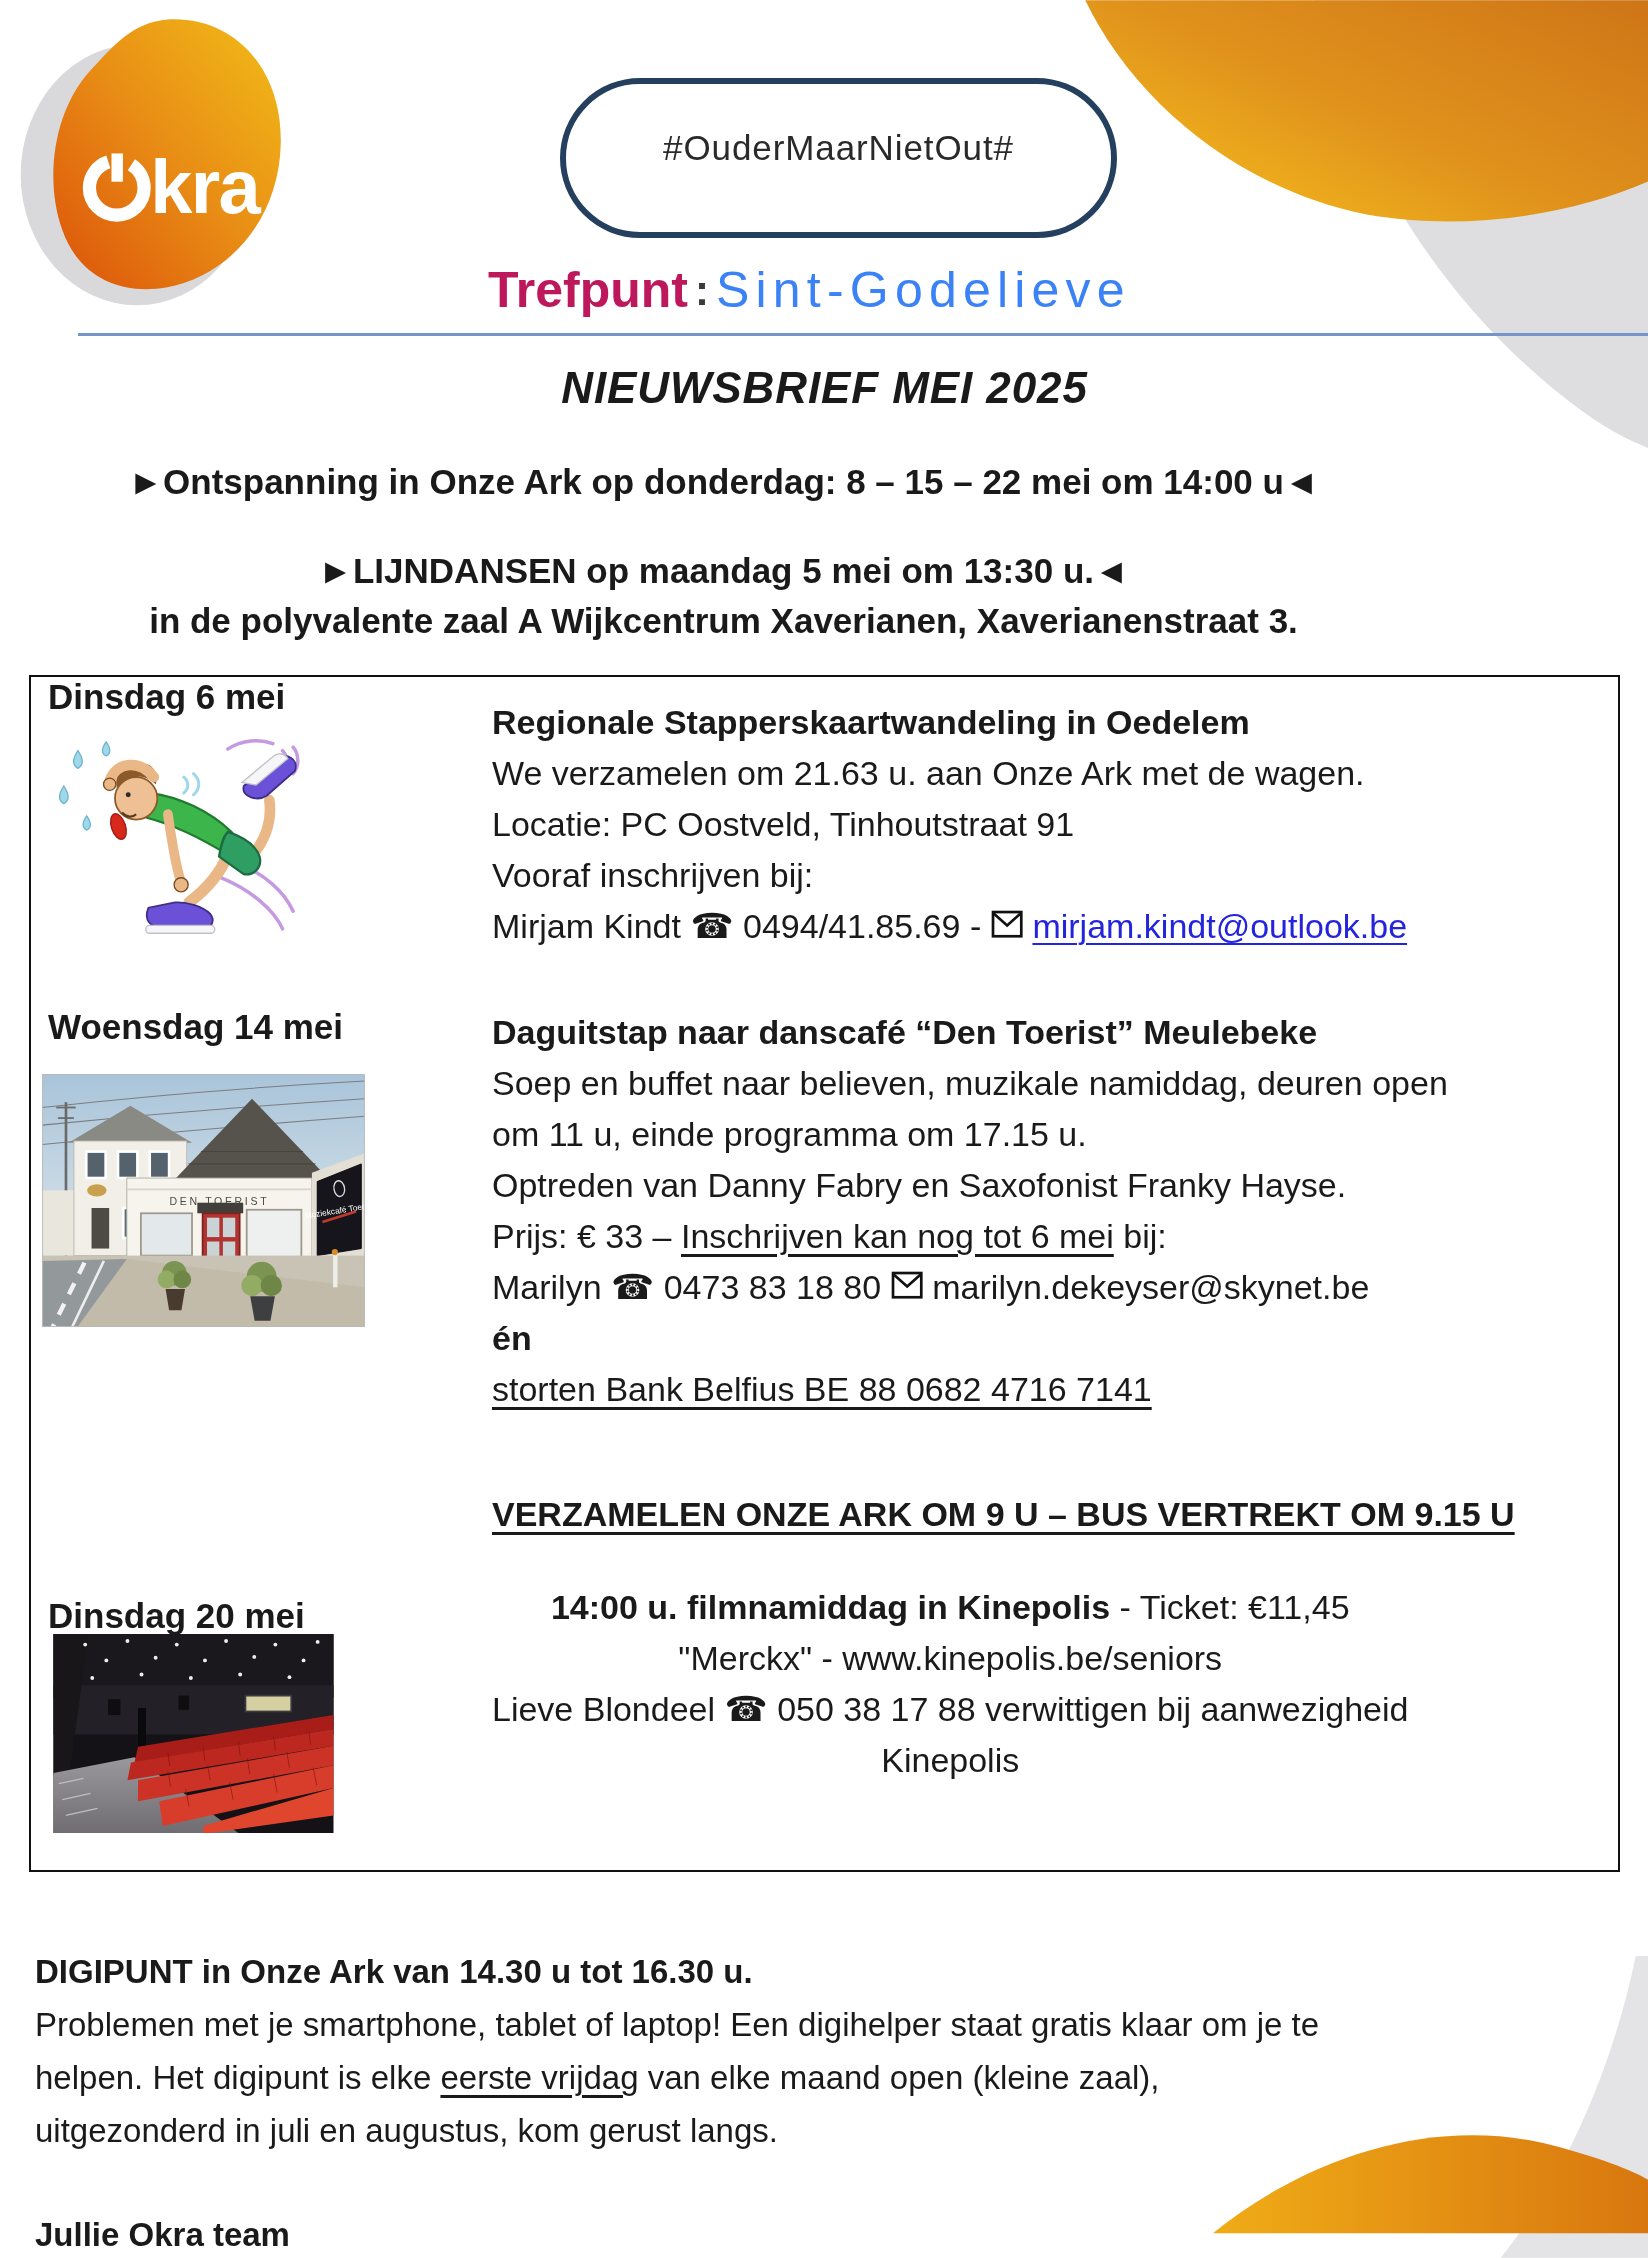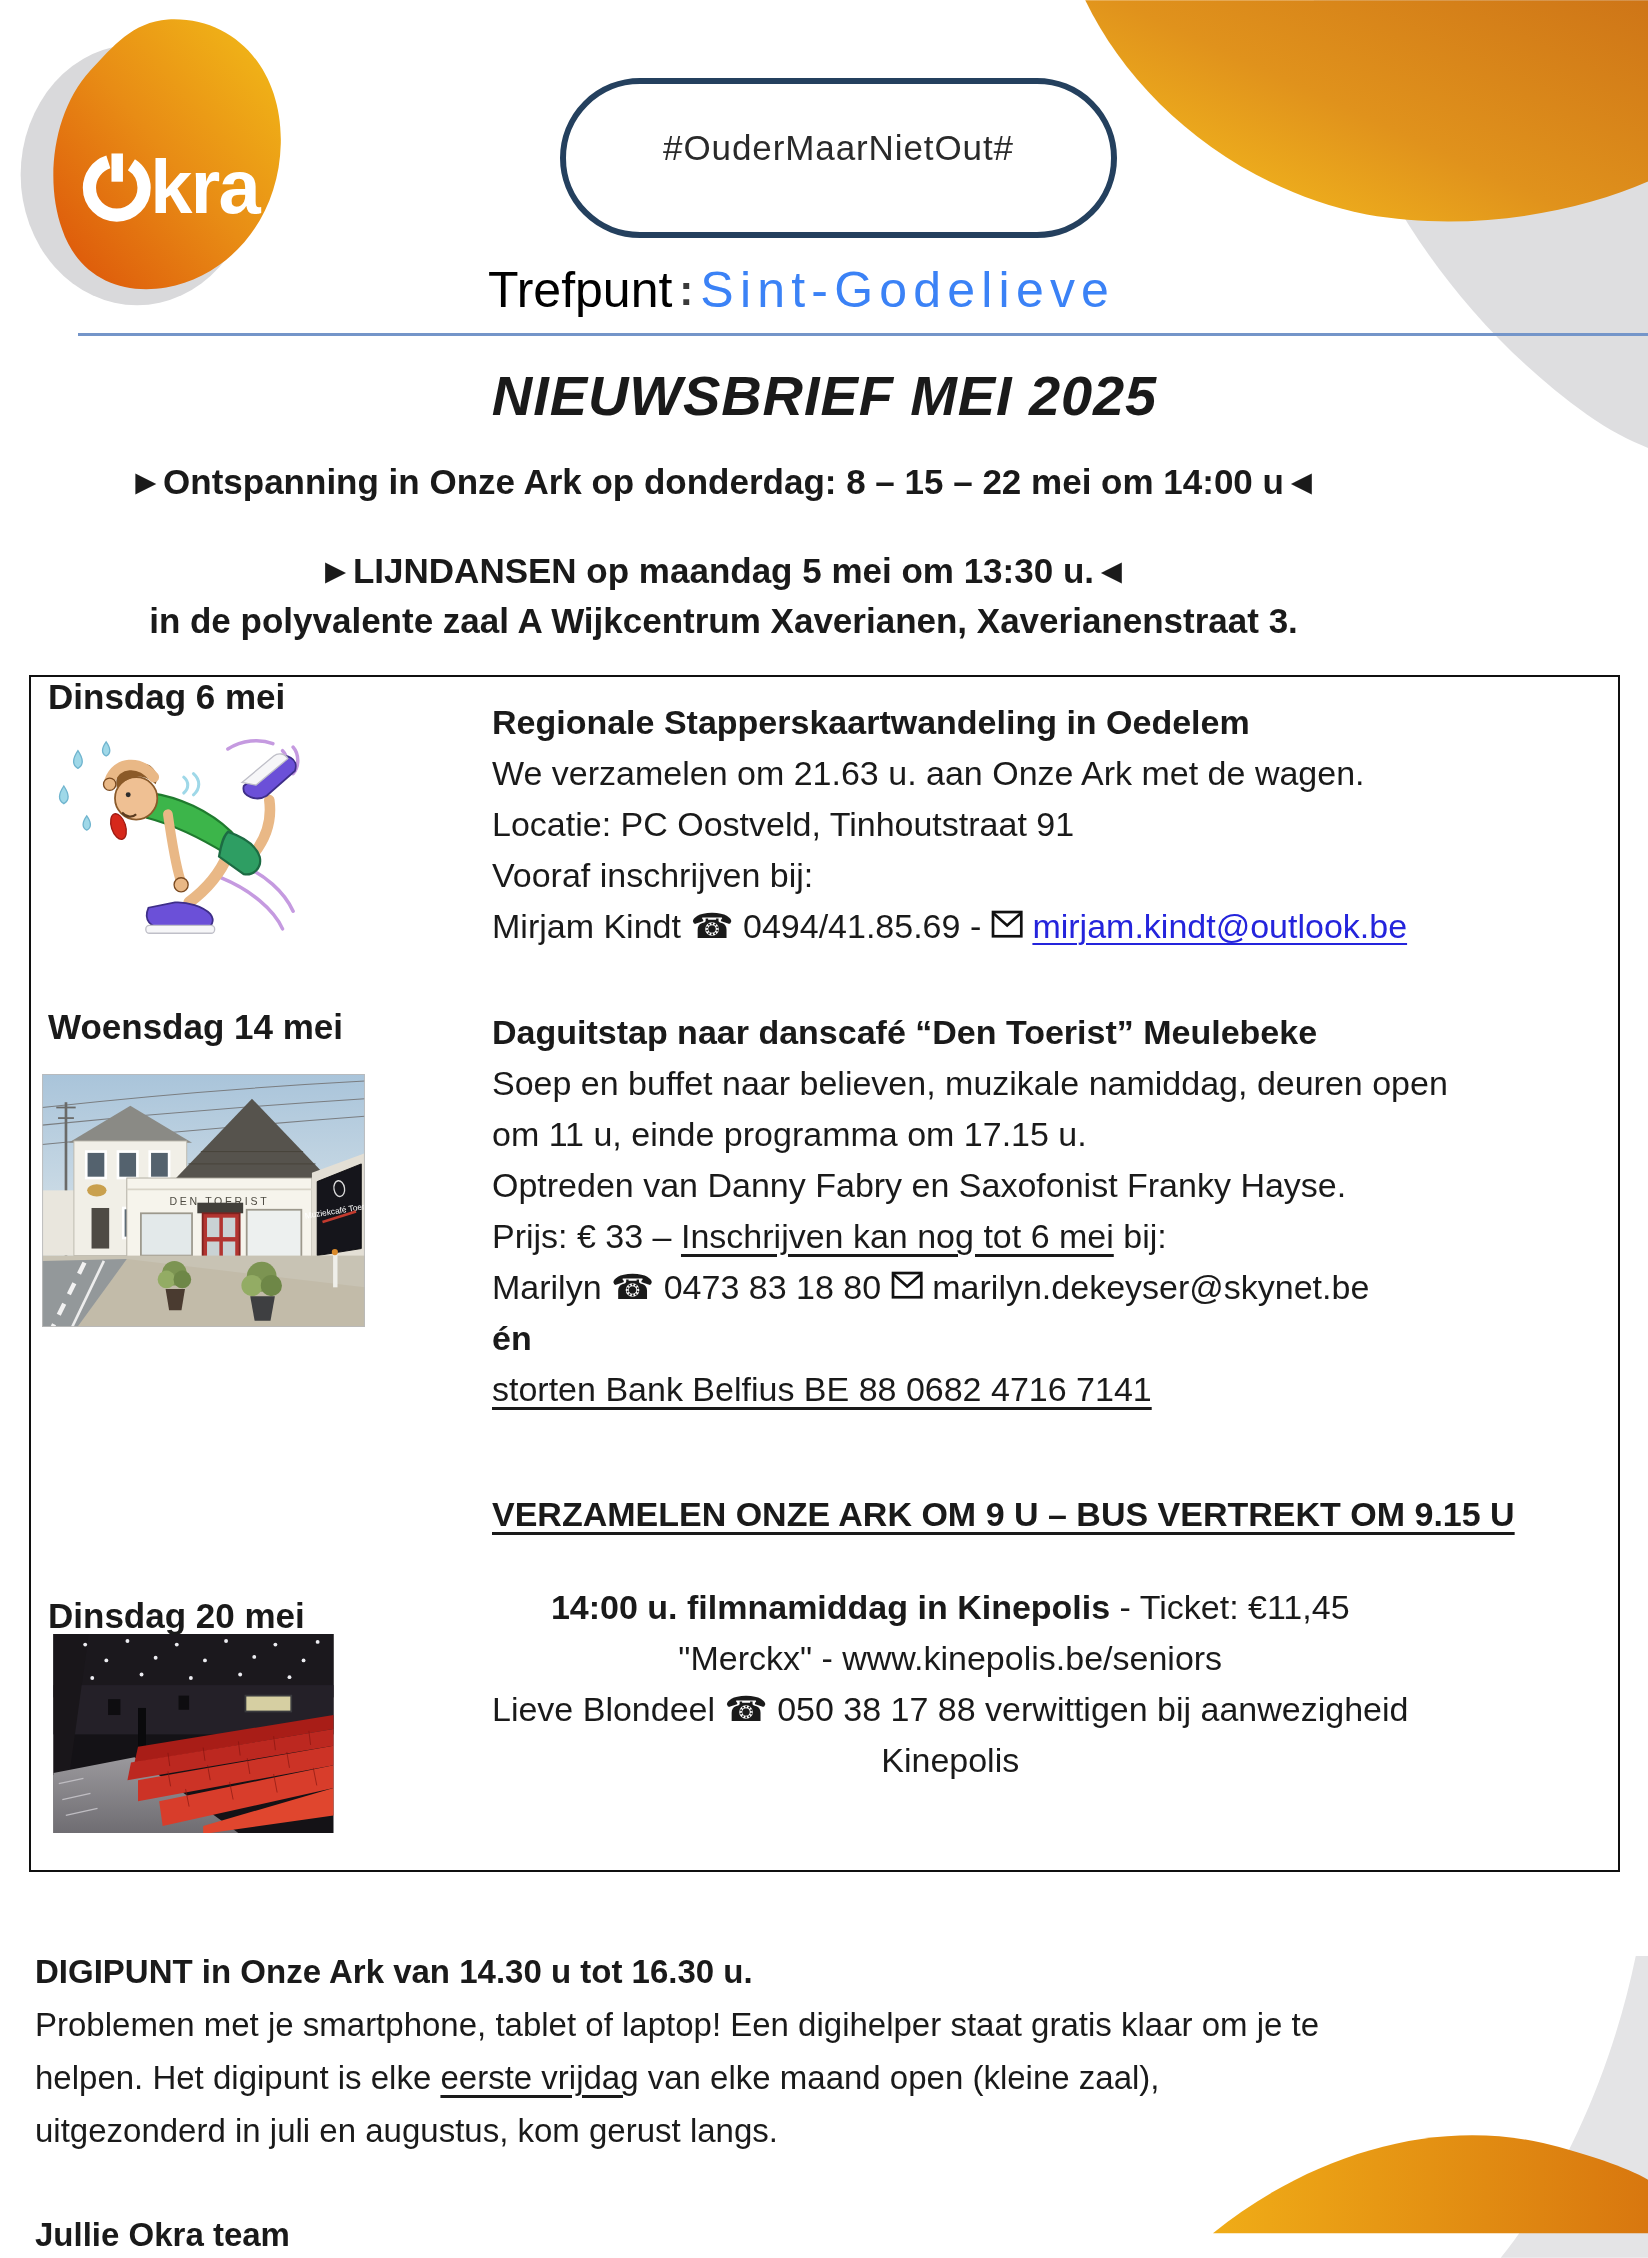--- a/index.html
+++ b/index.html
@@ -12,7 +12,7 @@
          border:6.2px solid #24405E;border-radius:81px;box-sizing:border-box;text-align:center;z-index:2;margin-top:42px;}
   .badge-label{display:inline-block;margin-top:44px;font-size:35px;letter-spacing:0.9px;color:#2a2a2a;}
   .brand{position:absolute;left:488px;top:261px;white-space:nowrap;z-index:2;font-size:50px;}
-  .brand-tref{color:#000000;font-weight:normal;}
+  .brand-tref{color:#be185d;font-weight:bold;}
   .brand-colon{color:#3a3a3a;font-weight:bold;font-size:42px;padding:0 7px;vertical-align:1.8px;}
   .brand-place{color:#3b82f6;letter-spacing:6.2px;}
   .rule{position:absolute;left:78px;top:333px;width:1571px;height:2.6px;background:#7495C9;z-index:3;}

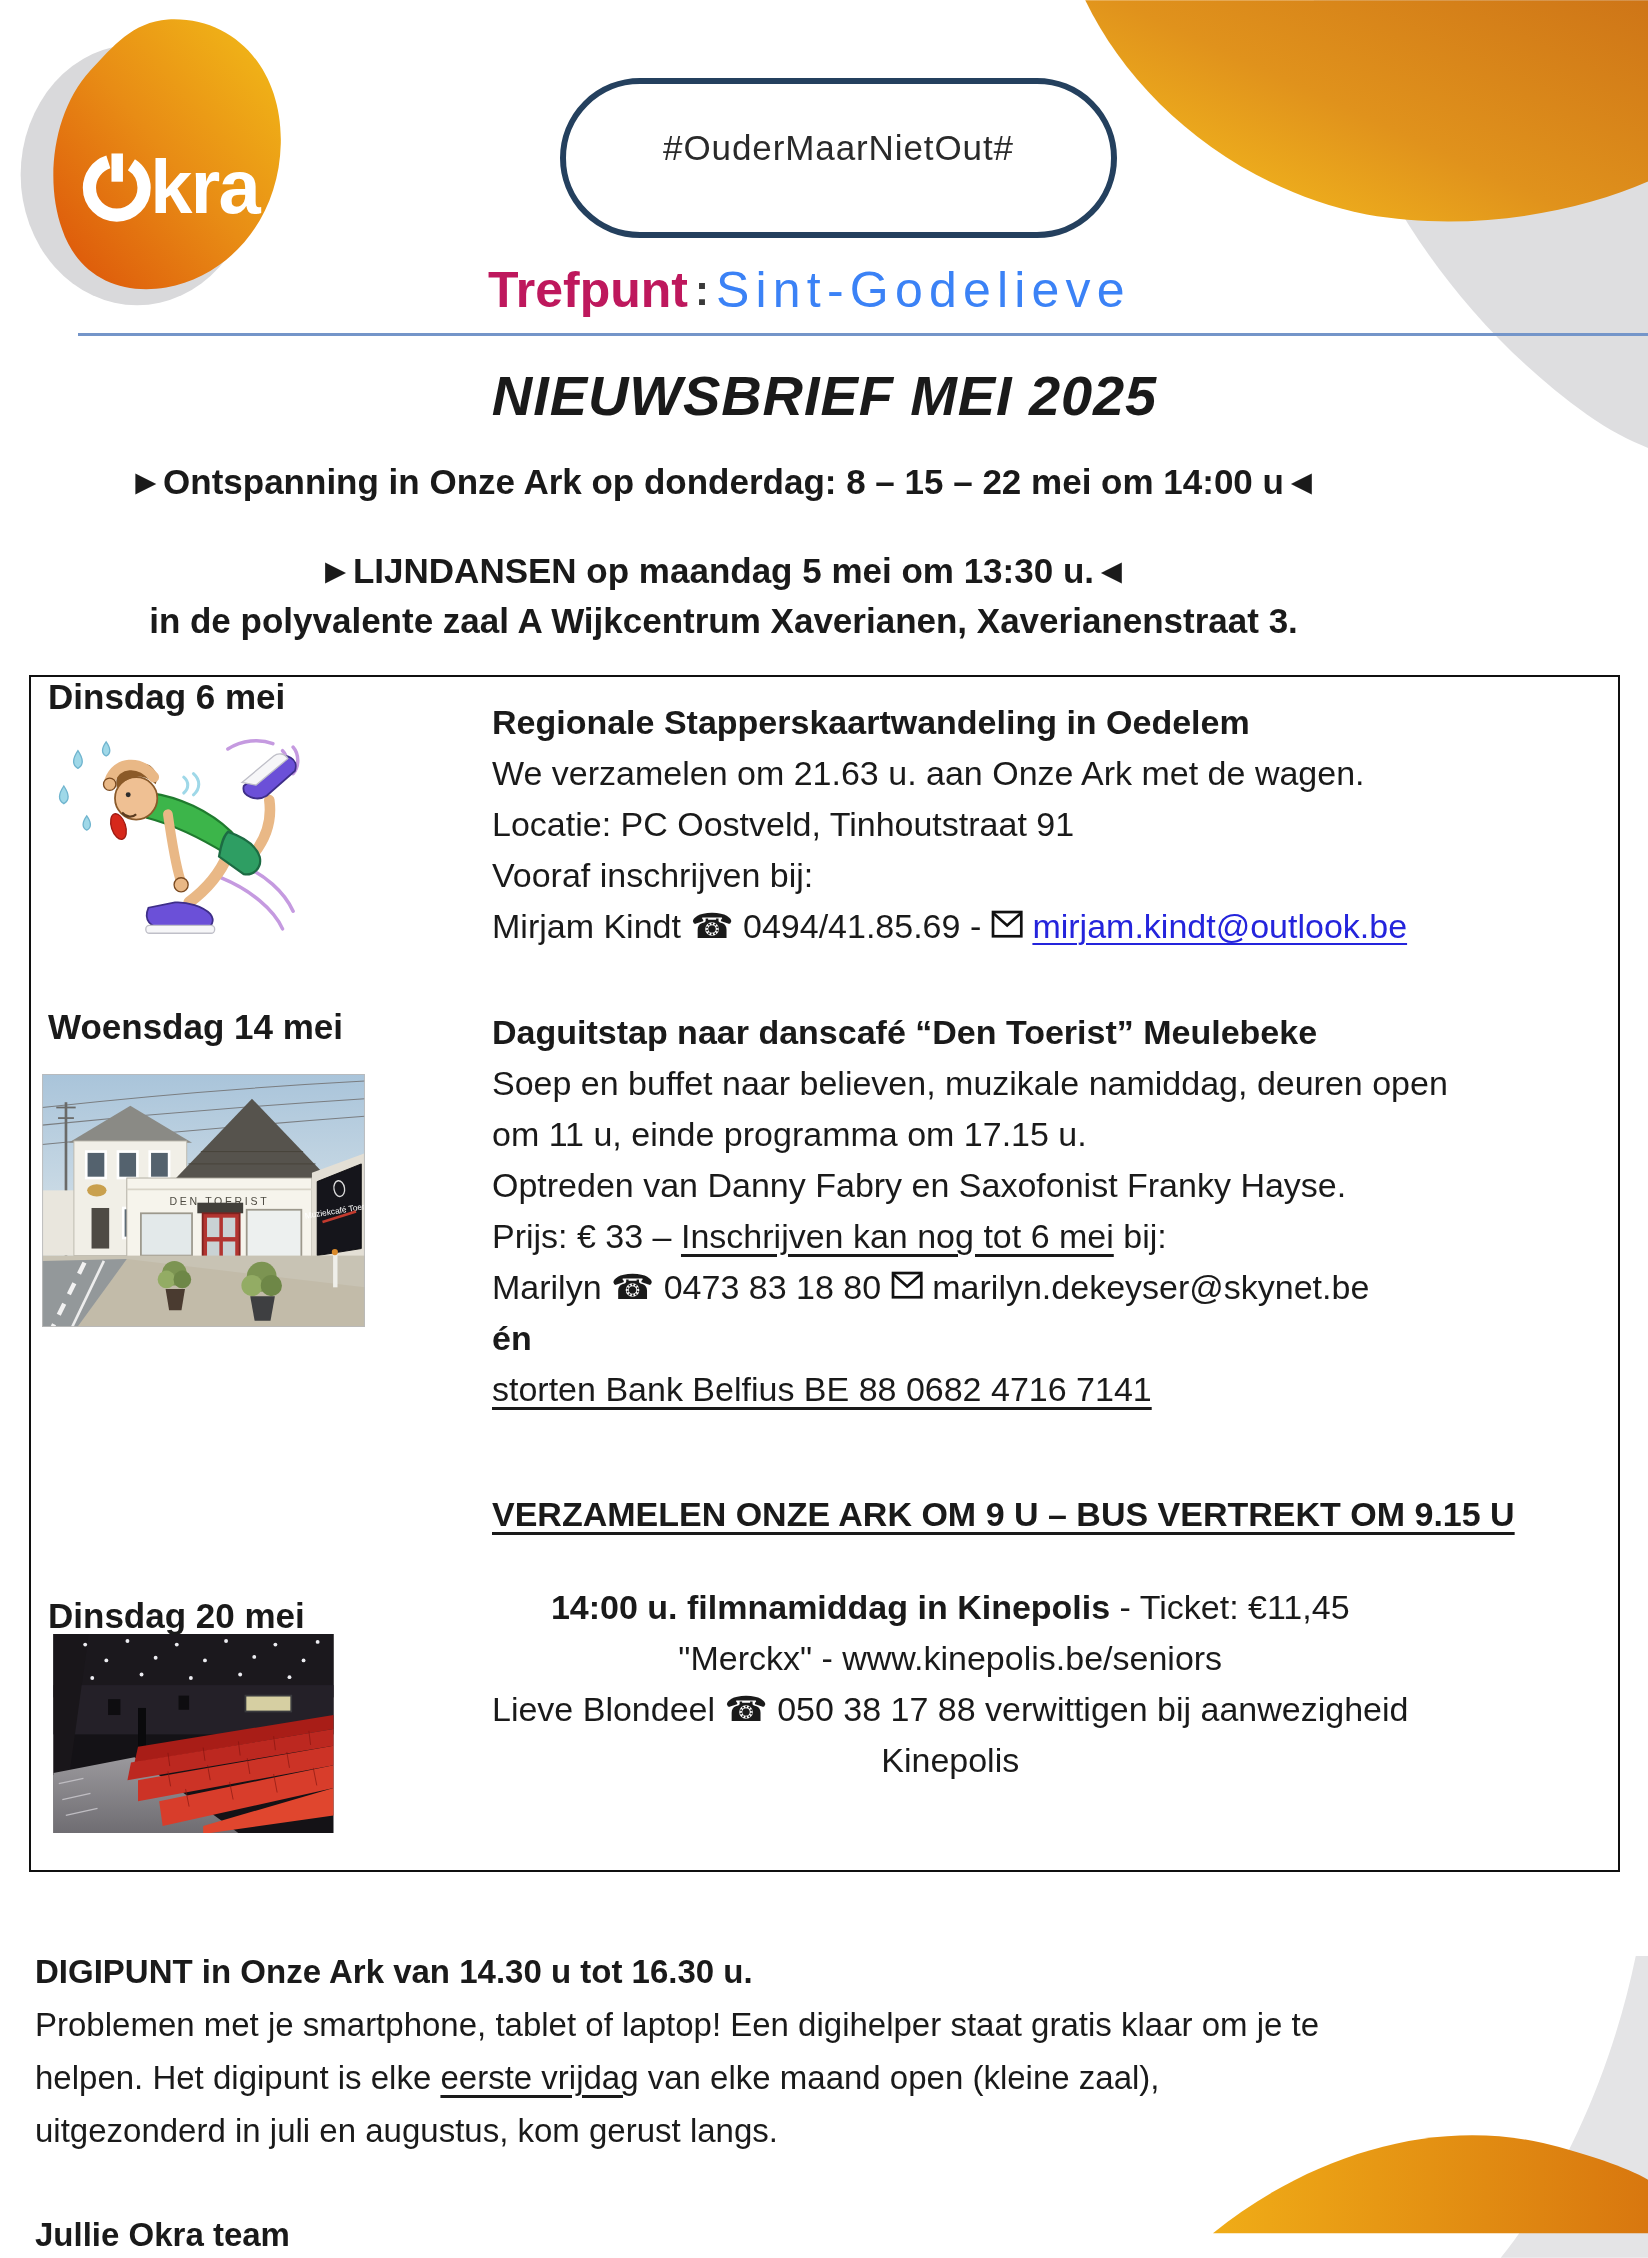--- a/index.html
+++ b/index.html
@@ -17,7 +17,7 @@
   .brand-place{color:#3b82f6;letter-spacing:6.2px;}
   .rule{position:absolute;left:78px;top:333px;width:1571px;height:2.6px;background:#7495C9;z-index:3;}
   .nl-title{position:absolute;left:0;top:363px;width:100%;text-align:center;z-index:2;
-            font-size:56px;font-weight:bold;font-style:italic;letter-spacing:0.9px;}
+            font-size:44px;font-weight:bold;font-style:italic;letter-spacing:0.9px;}
   .ann{position:absolute;left:0;top:457px;width:1447px;text-align:center;z-index:2;
        font-size:35px;font-weight:bold;line-height:50px;}
   .ann-l1{margin-bottom:39px;}

